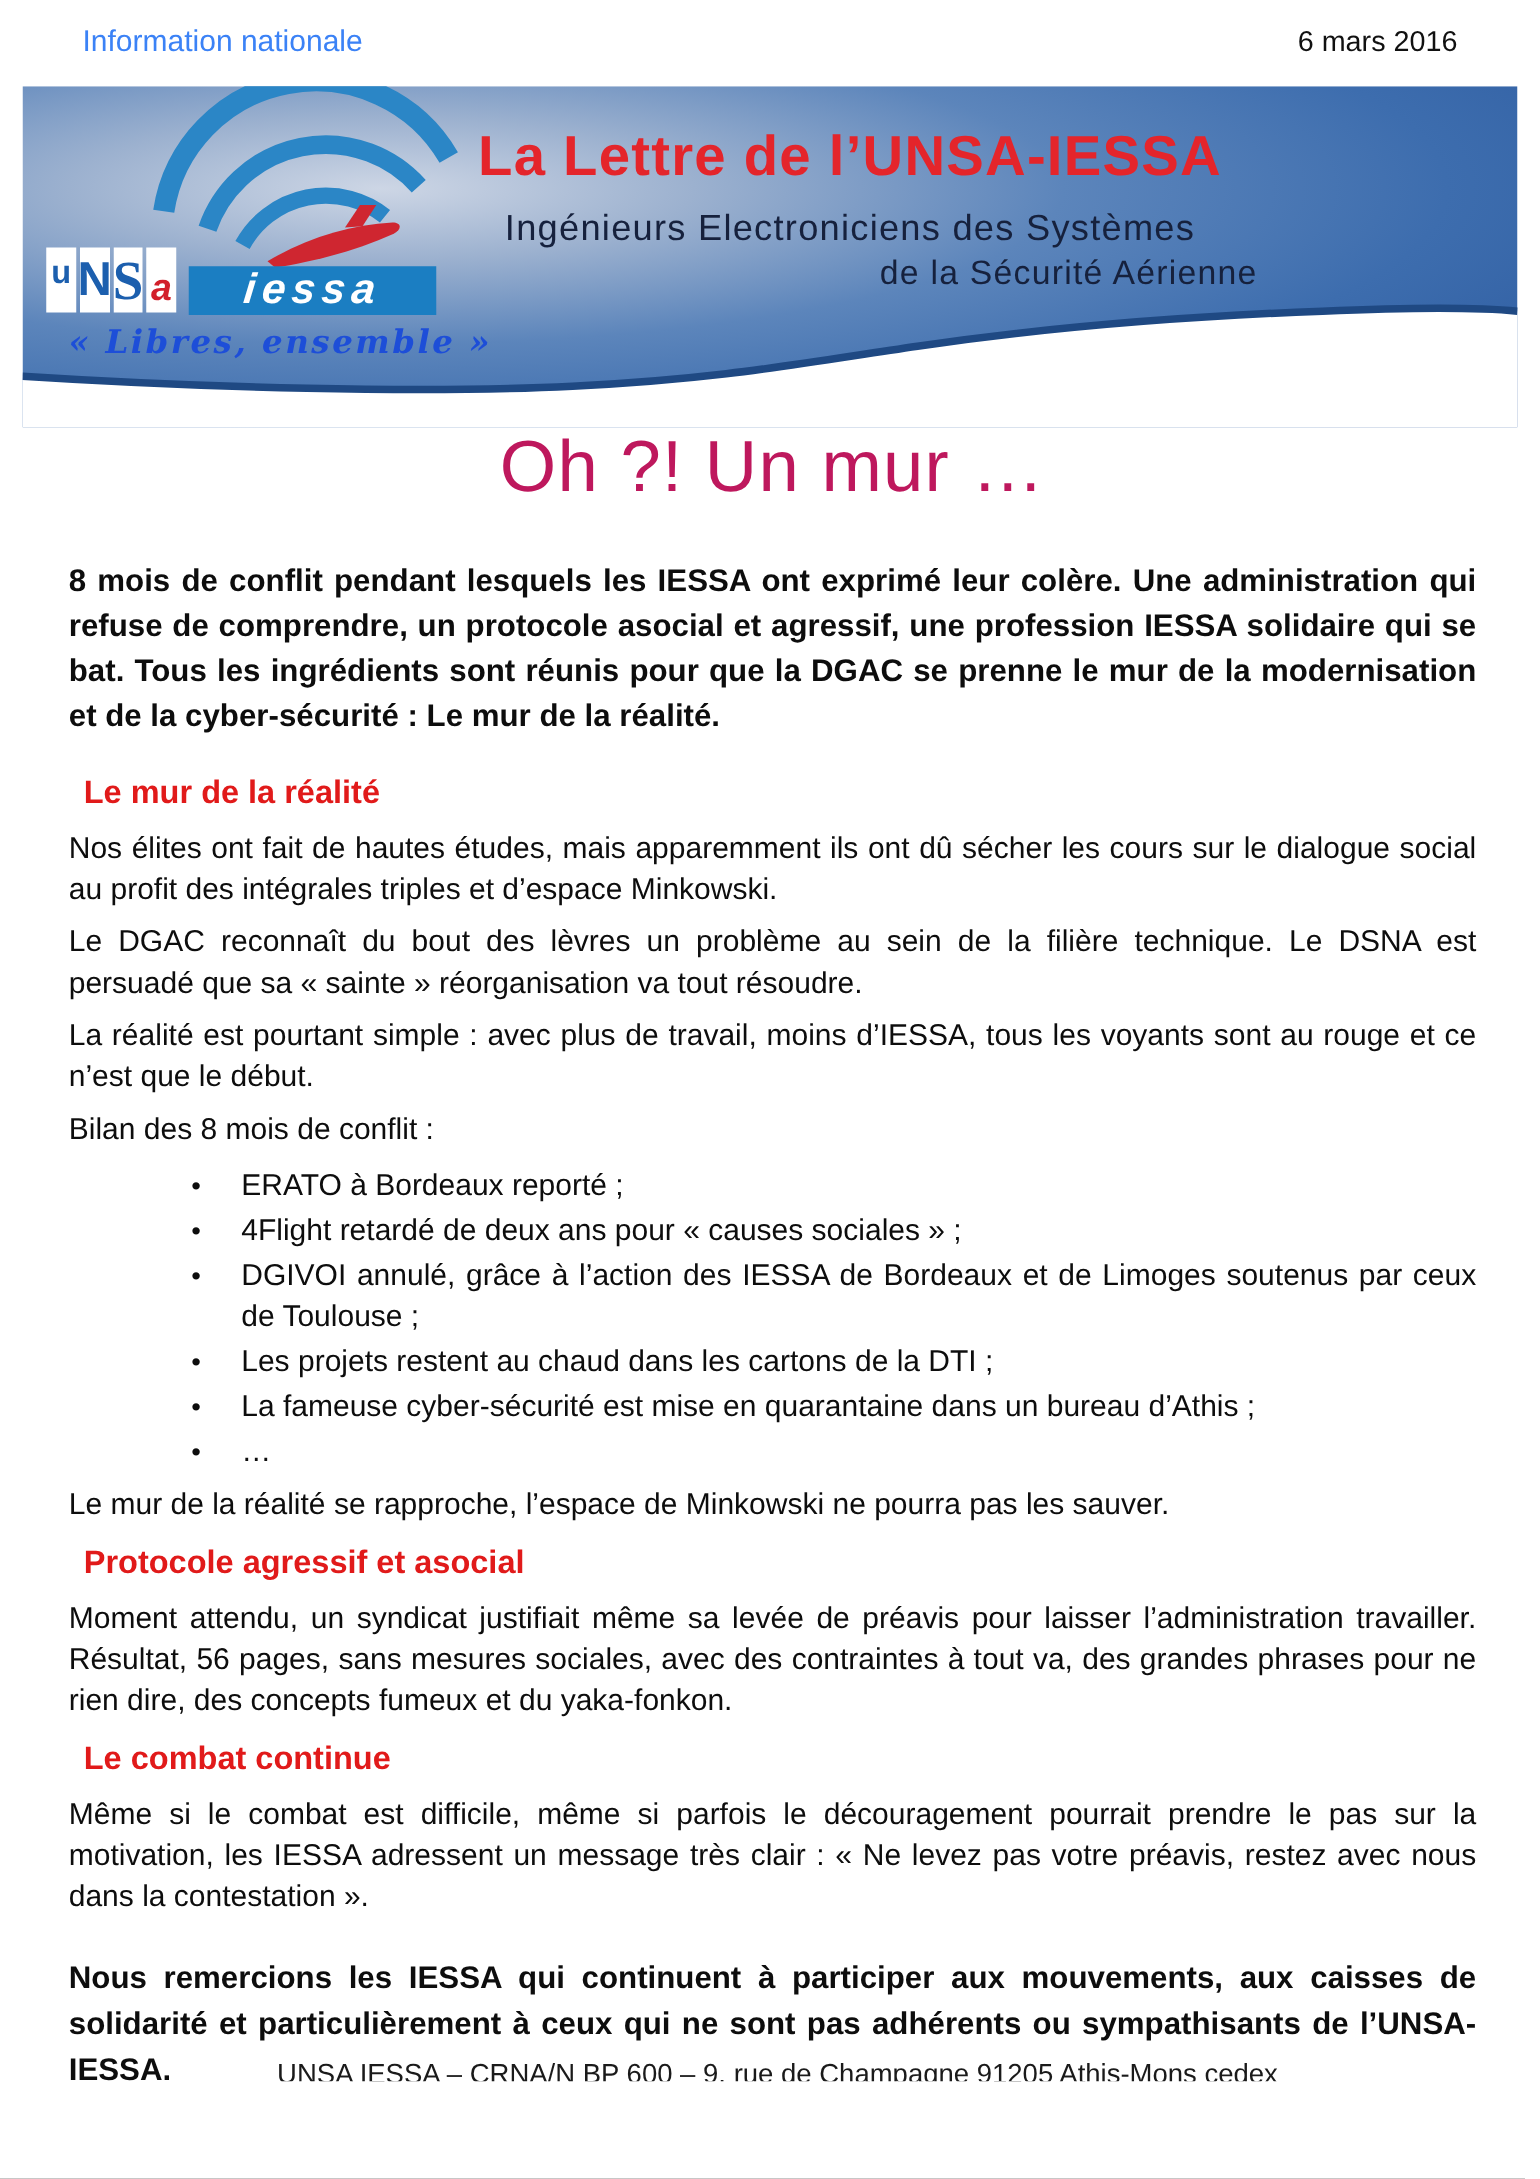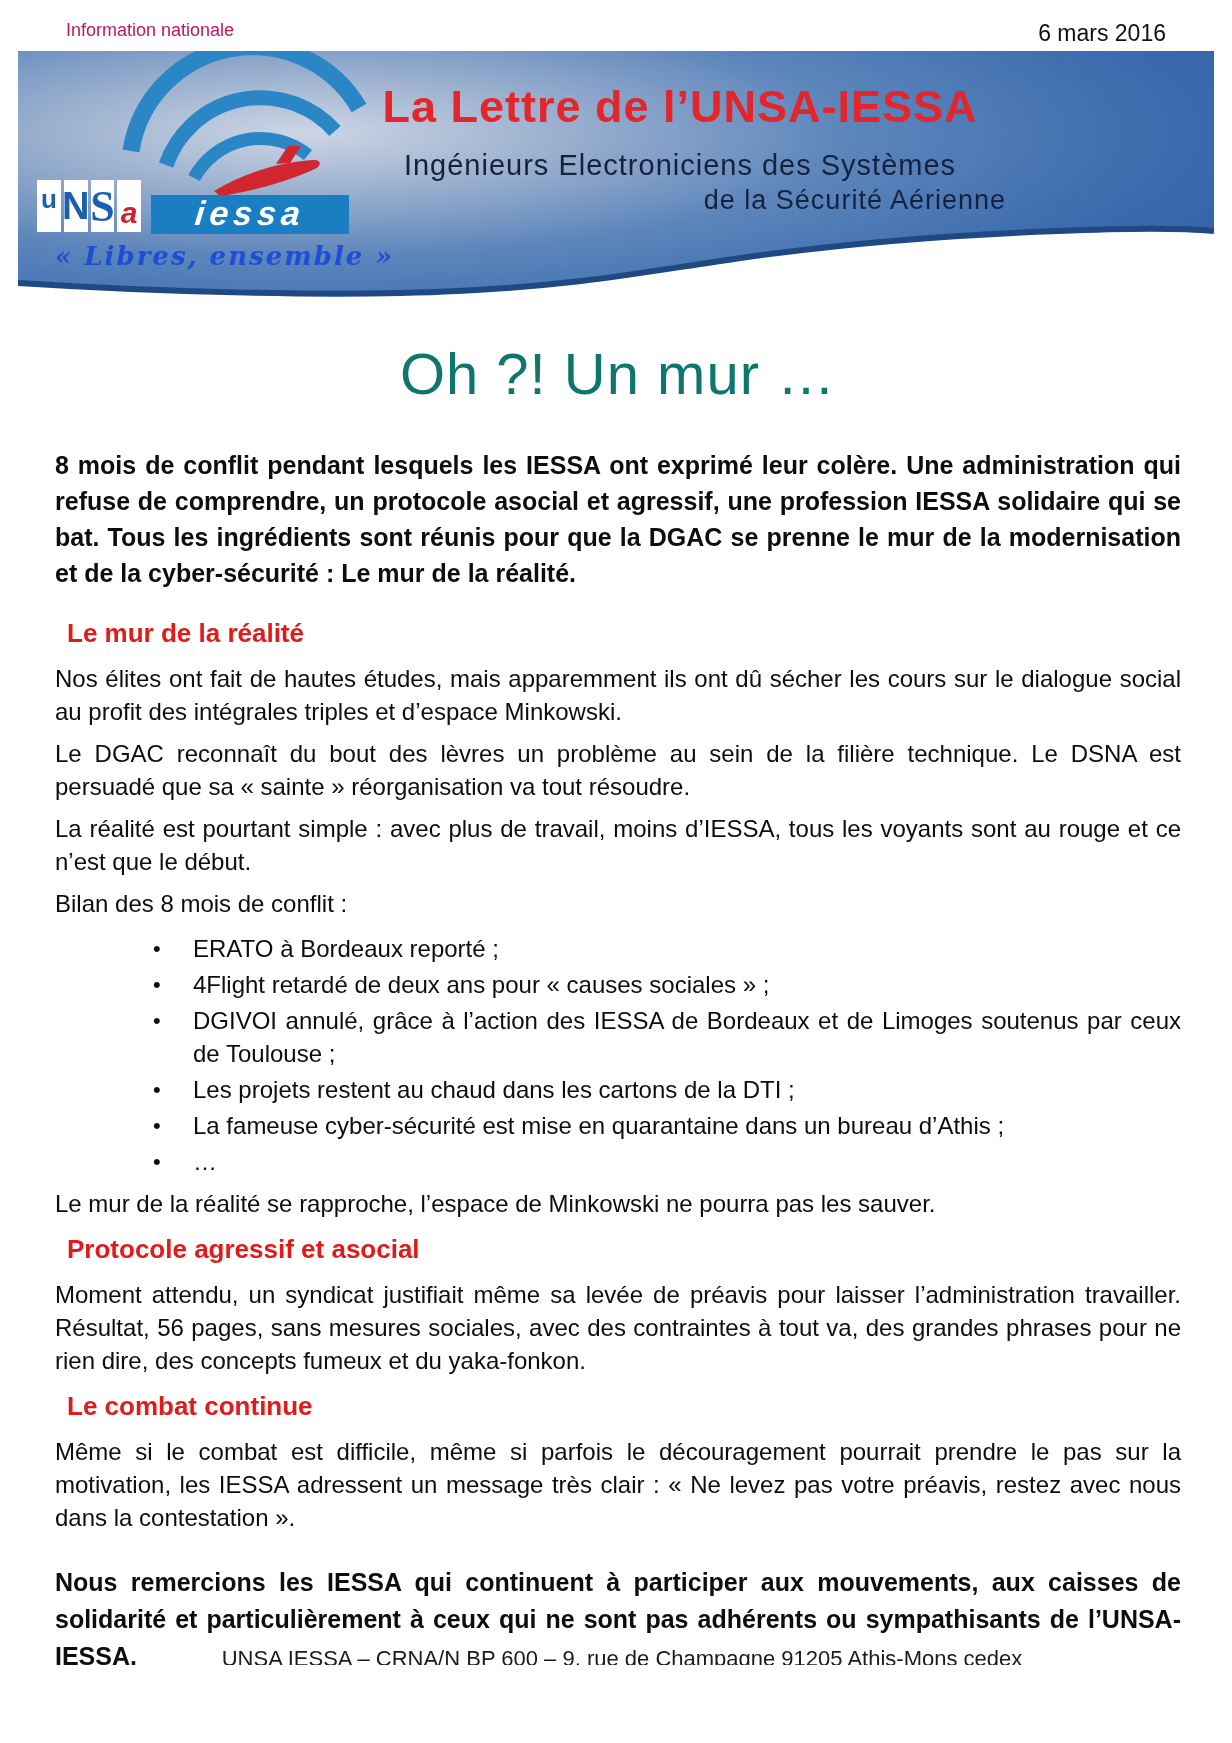--- a/index.html
+++ b/index.html
@@ -10,7 +10,7 @@
   }
   
   .topbar{position:absolute;top:20px;left:66px;right:66px;display:flex;justify-content:space-between;}
-  .topbar .left{font-size:18px;color:#be185d;}
+  .topbar .left{font-size:24px;color:#3b82f6;}
   .topbar .right{font-size:23px;color:#111;}
 
   

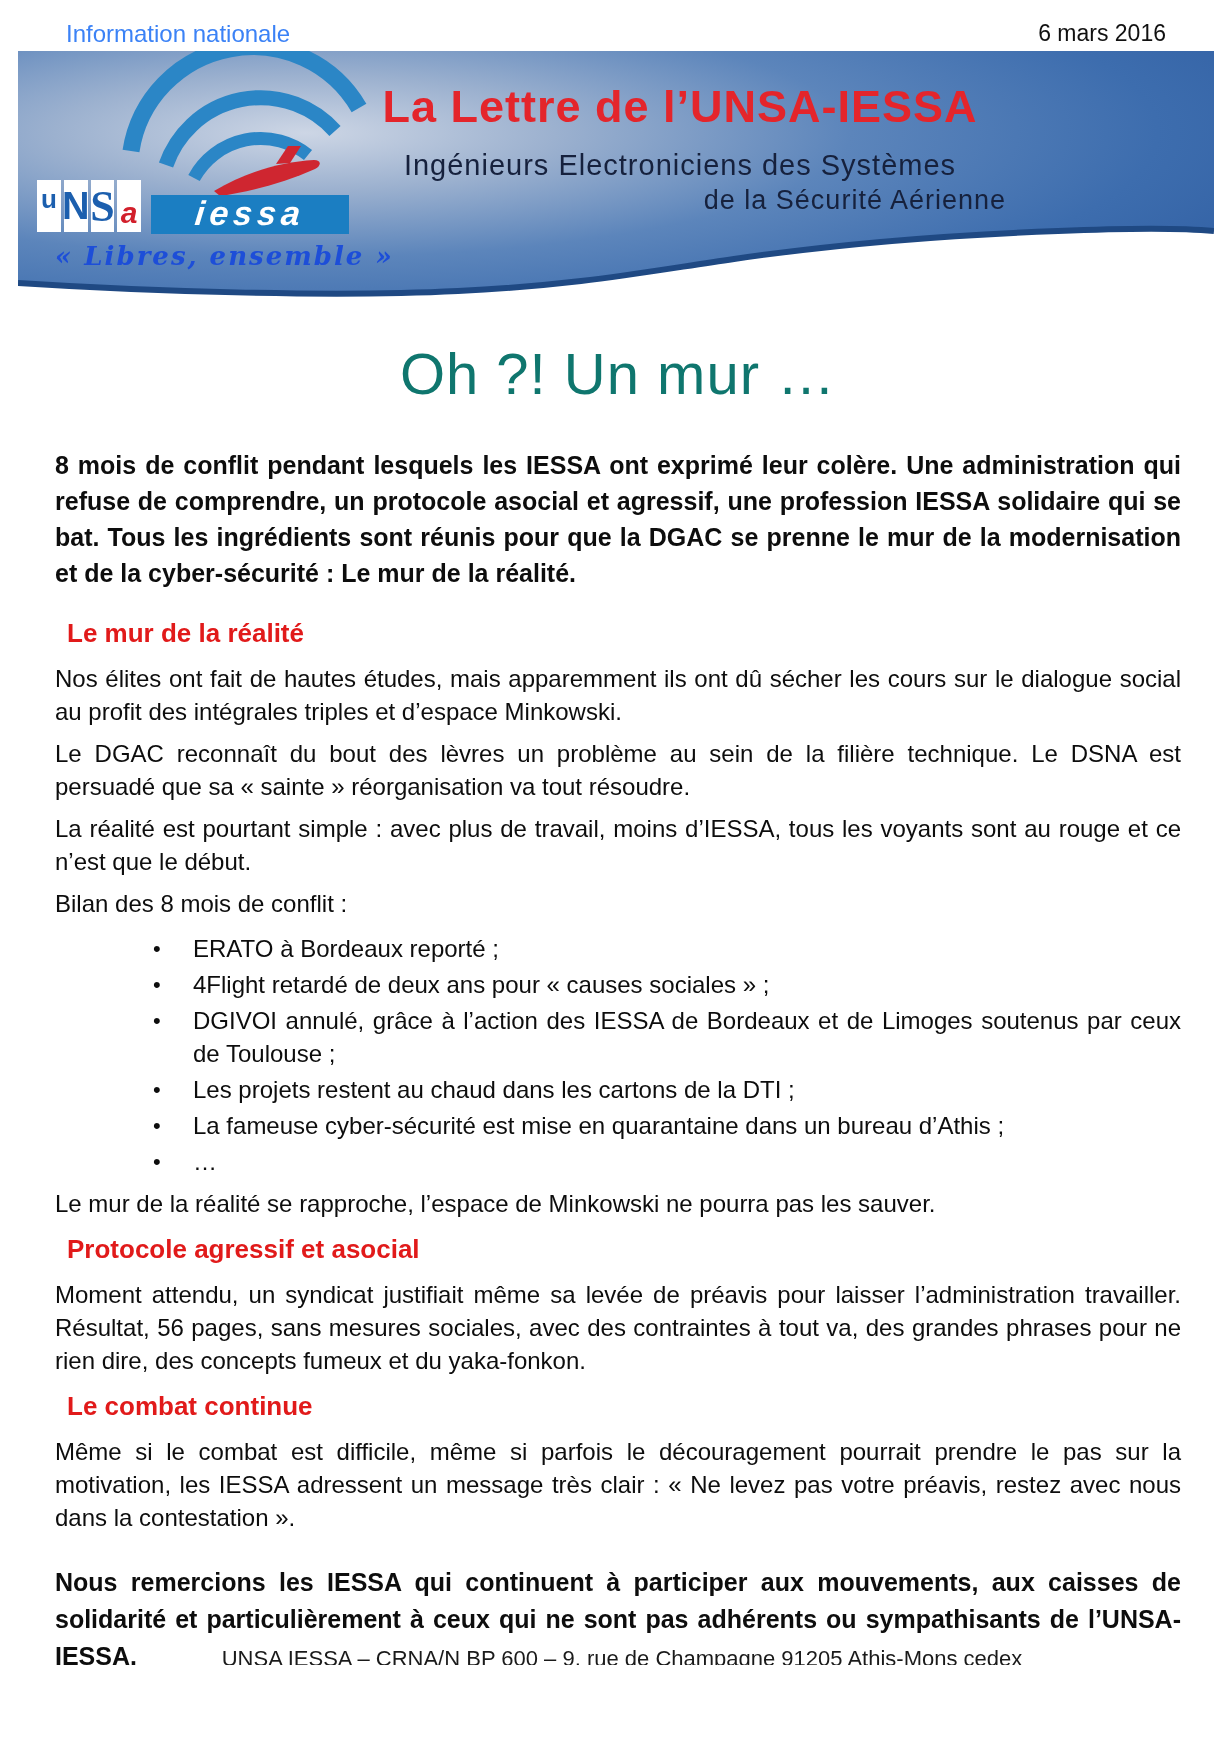--- a/index.html
+++ b/index.html
@@ -14,7 +14,7 @@
   .topbar .right{font-size:23px;color:#111;}
 
   
-  .banner{position:absolute;left:18px;top:51px;width:1004px;height:273px;}
+  .banner{position:absolute;left:18px;top:69px;width:1004px;height:273px;}
   .banner svg{position:absolute;left:0;top:0;}
   .banner-text{position:absolute;left:330px;right:10px;top:0;text-align:center;}
   .banner-title{margin-top:30px;font-size:45px;font-weight:bold;color:#e4252b;letter-spacing:1px;}

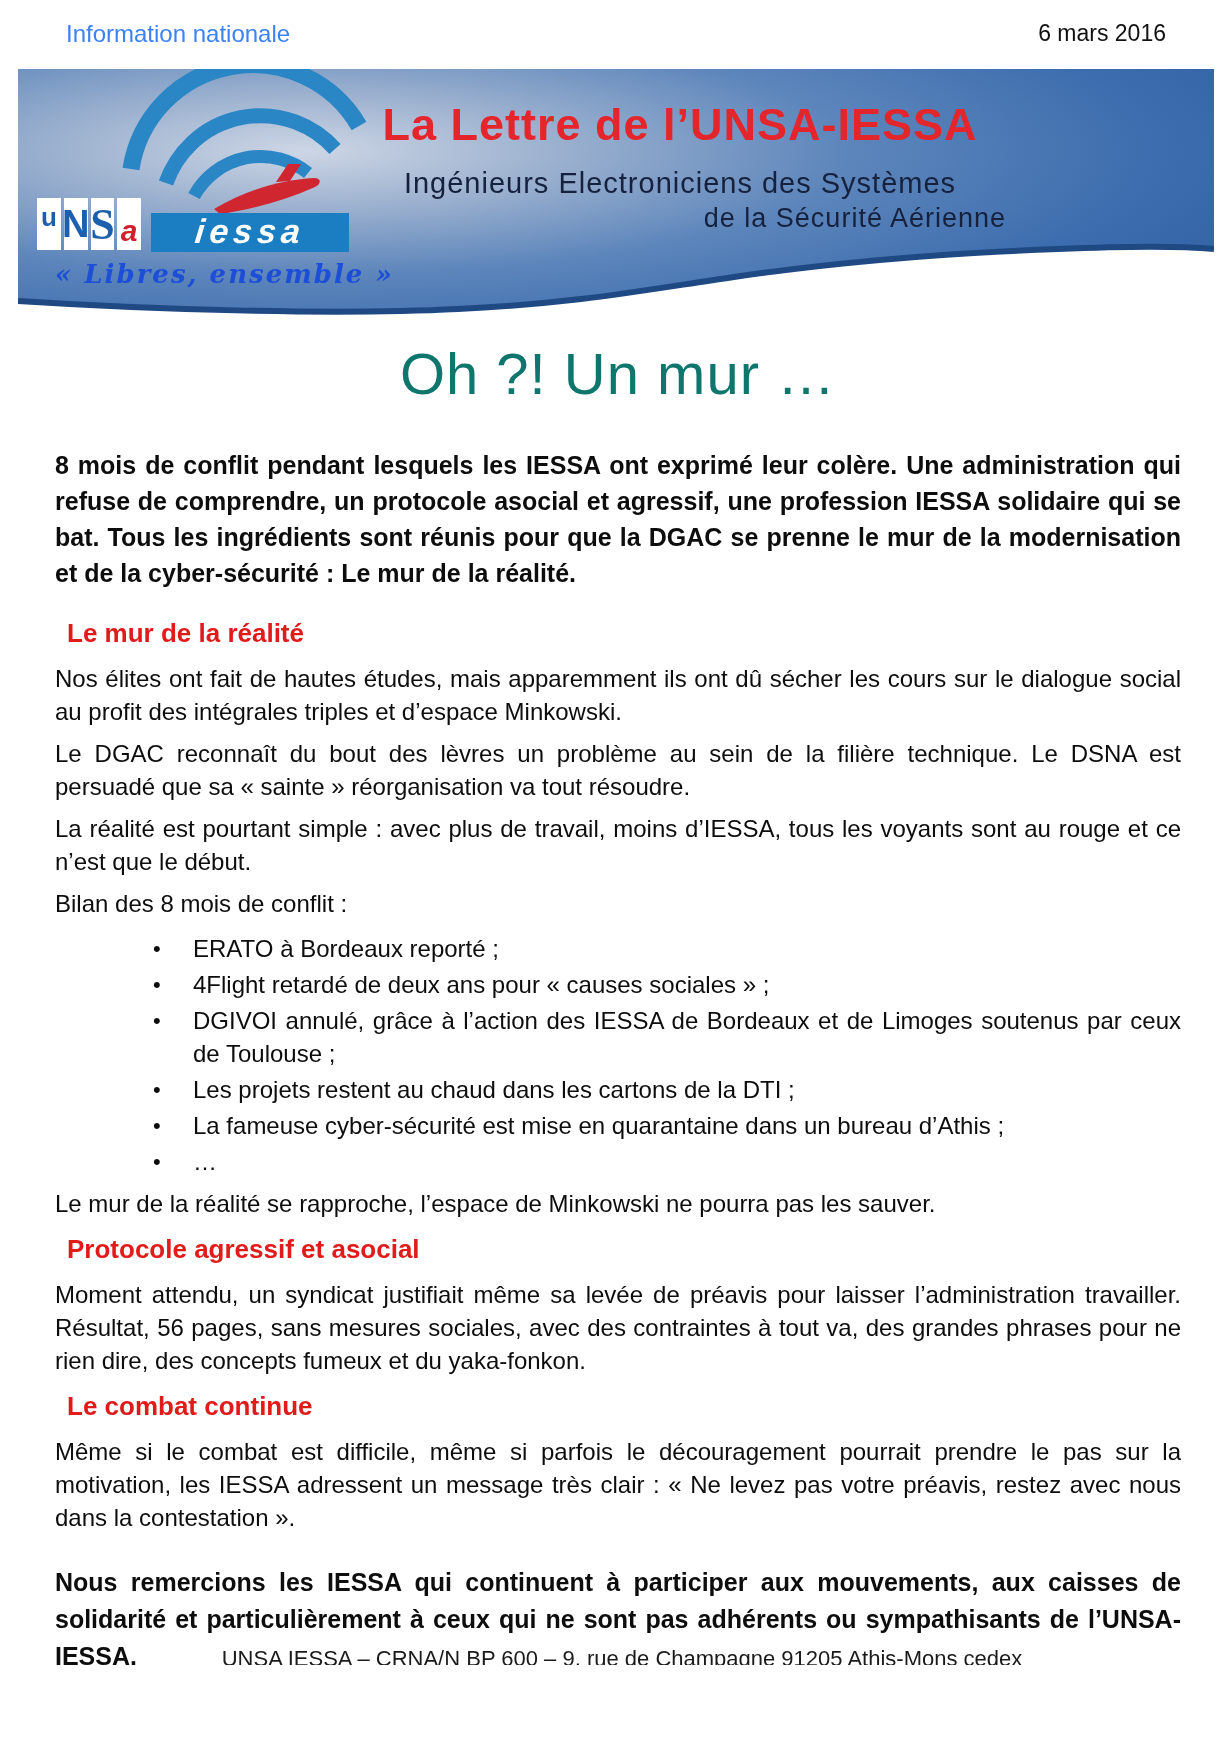--- a/index.html
+++ b/index.html
@@ -36,7 +36,7 @@
 
   
   .content{position:absolute;left:55px;top:330px;width:1126px;}
-  .article-title{margin-top:10px;text-align:center;font-size:58px;color:#0f766e;letter-spacing:1px;}
+  .article-title{margin-top:10px;text-align:center;font-size:58px;color:#be185d;letter-spacing:1px;}
   .intro{margin-top:40px;font-size:25px;font-weight:bold;line-height:36px;text-align:justify;}
   h2.sec{font-size:26px;color:#e11a1a;margin:12px;line-height:34px;}
   .s1{margin-top:26px;}

